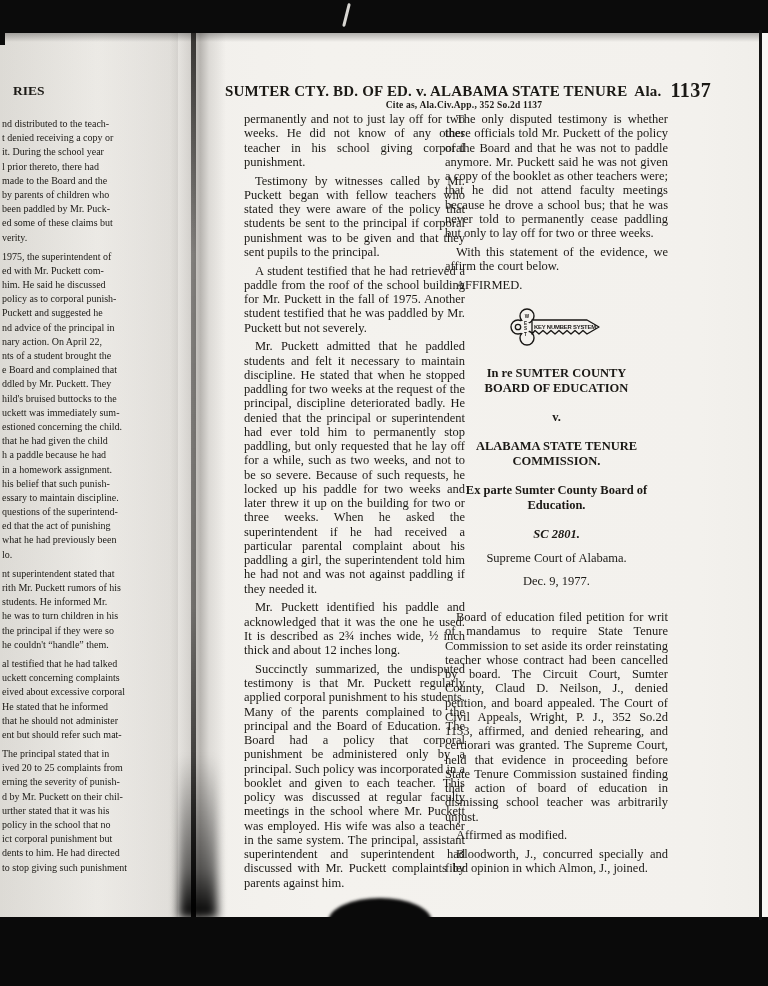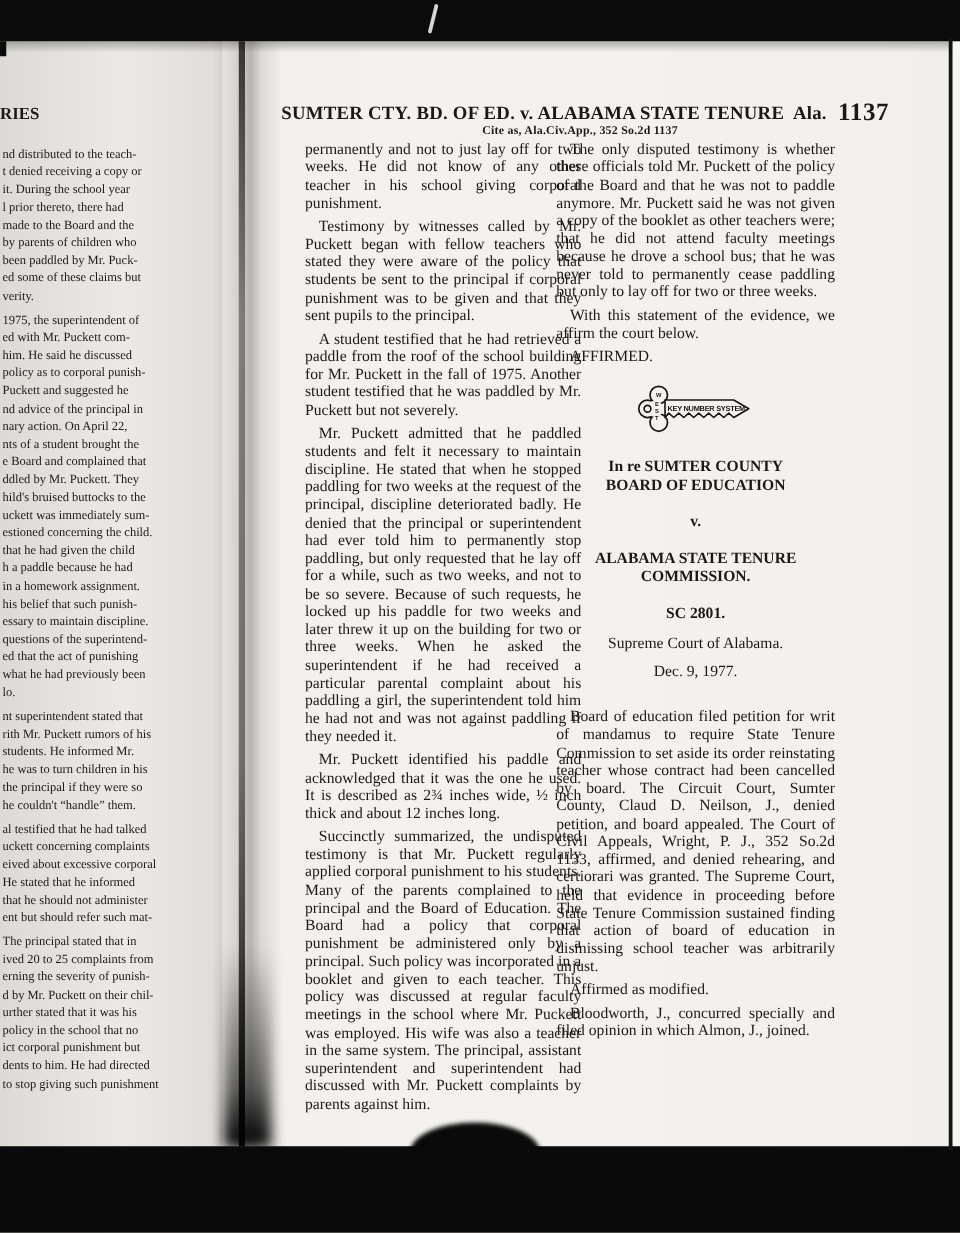--- a/index.html
+++ b/index.html
@@ -28,7 +28,7 @@
   .spine-bottom{position:absolute;left:179px;top:756px;width:38px;height:162px;z-index:3;filter:blur(5px);
     background:linear-gradient(to bottom,rgba(0,0,0,0),rgba(0,0,0,.55) 70%,#000 100%);}
   
-  .lefthead{position:absolute;left:0;top:83px;font-weight:bold;font-size:13.5px;z-index:2;}
+  .lefthead{position:absolute;left:0;top:83px;font-weight:bold;font-size:13.5px;z-index:2;padding-left:13px;}
   .runhead{position:absolute;left:225px;top:79px;width:478px;text-align:center;font-weight:bold;
     font-size:15px;letter-spacing:.2px;z-index:2;white-space:nowrap;}
   .runhead .ala{font-size:15px;margin-left:7px;}

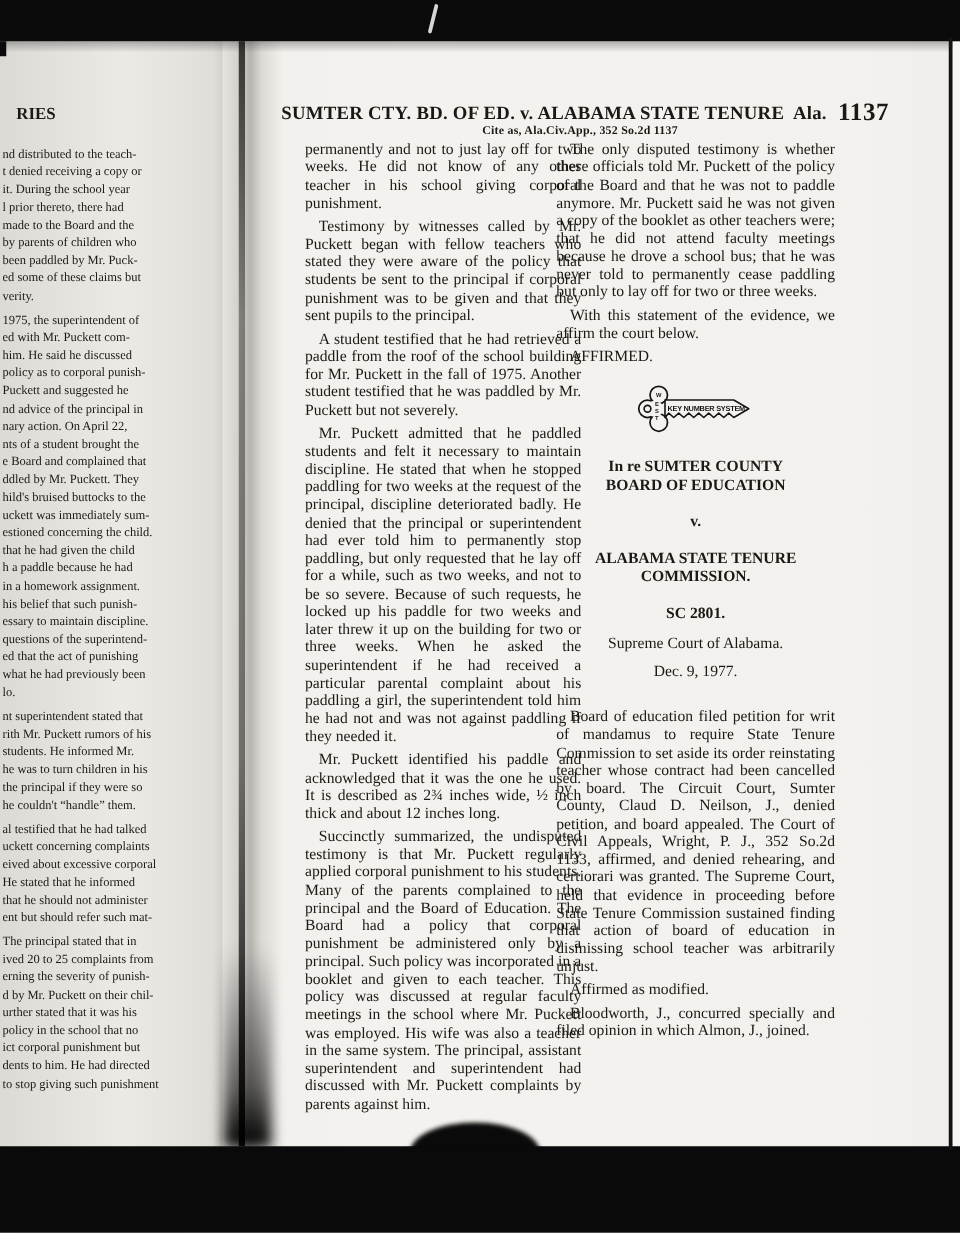--- a/index.html
+++ b/index.html
@@ -175,6 +175,7 @@
       <div class="ch-inre b">In re SUMTER COUNTY BOARD OF EDUCATION</div>
       <div class="ch-v b">v.</div>
       <div class="ch-resp b">ALABAMA STATE TENURE COMMISSION.</div>
+      <div class="ch-exparte b">Ex parte Sumter County Board of Education.</div>
       <div class="ch-docket b">SC 2801.</div>
       <div class="ch-court">Supreme Court of Alabama.</div>
       <div class="ch-date">Dec. 9, 1977.</div>

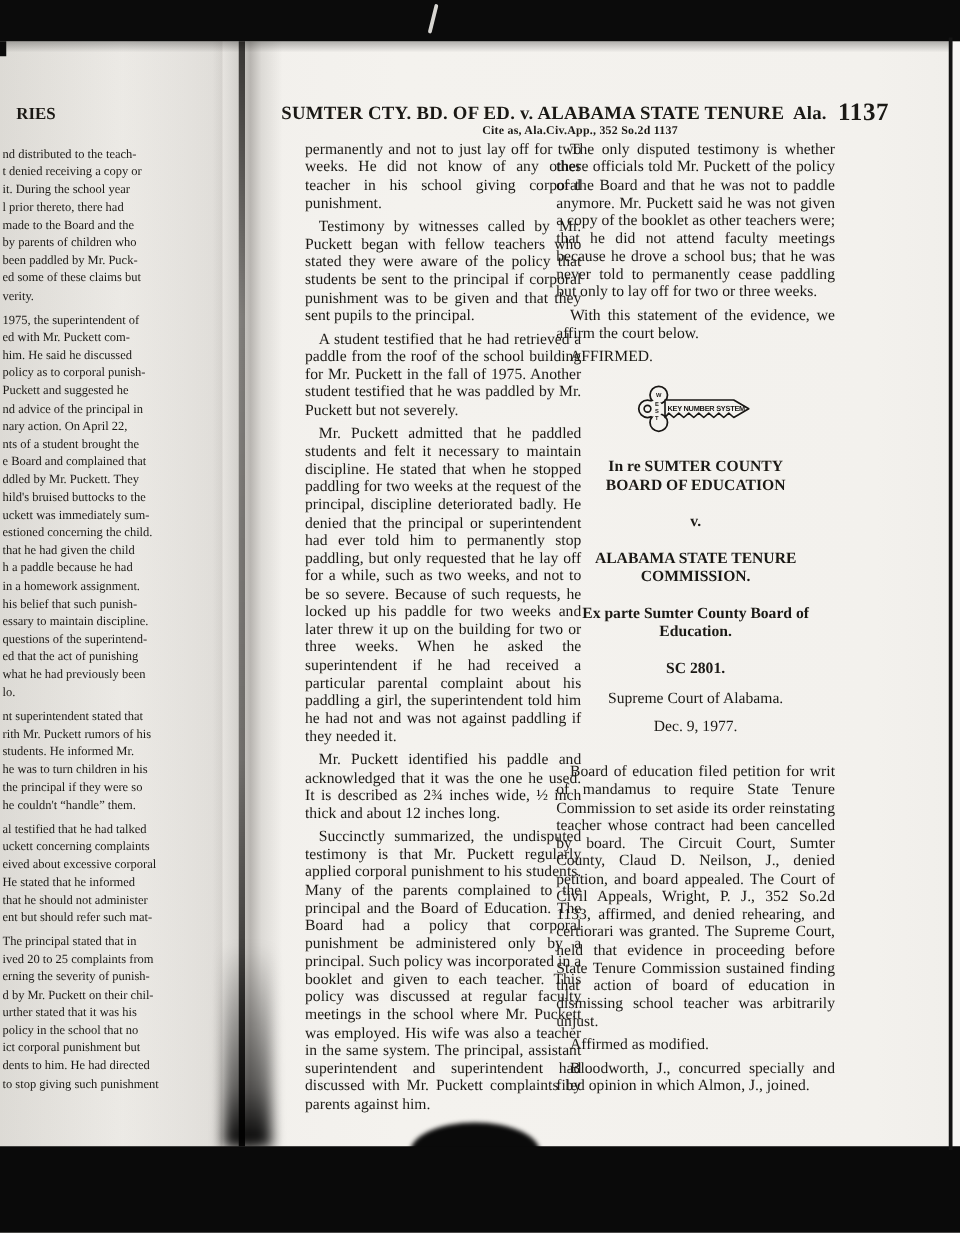--- a/index.html
+++ b/index.html
@@ -55,7 +55,7 @@
   .ch-v{margin:0 auto 8px auto;}
   .ch-resp{max-width:176px;margin:0 auto 11px auto;line-height:14.5px;}
   .ch-exparte{max-width:188px;margin:0 auto 11px auto;line-height:14.5px;}
-  .ch-docket{margin:0 auto 9px auto;}
+  .ch-docket{margin:0 auto 9px auto;font-style:italic;}
   .ch-court{margin:0 auto 9px auto;}
   .ch-date{margin:0 auto 22px auto;}
 </style>

